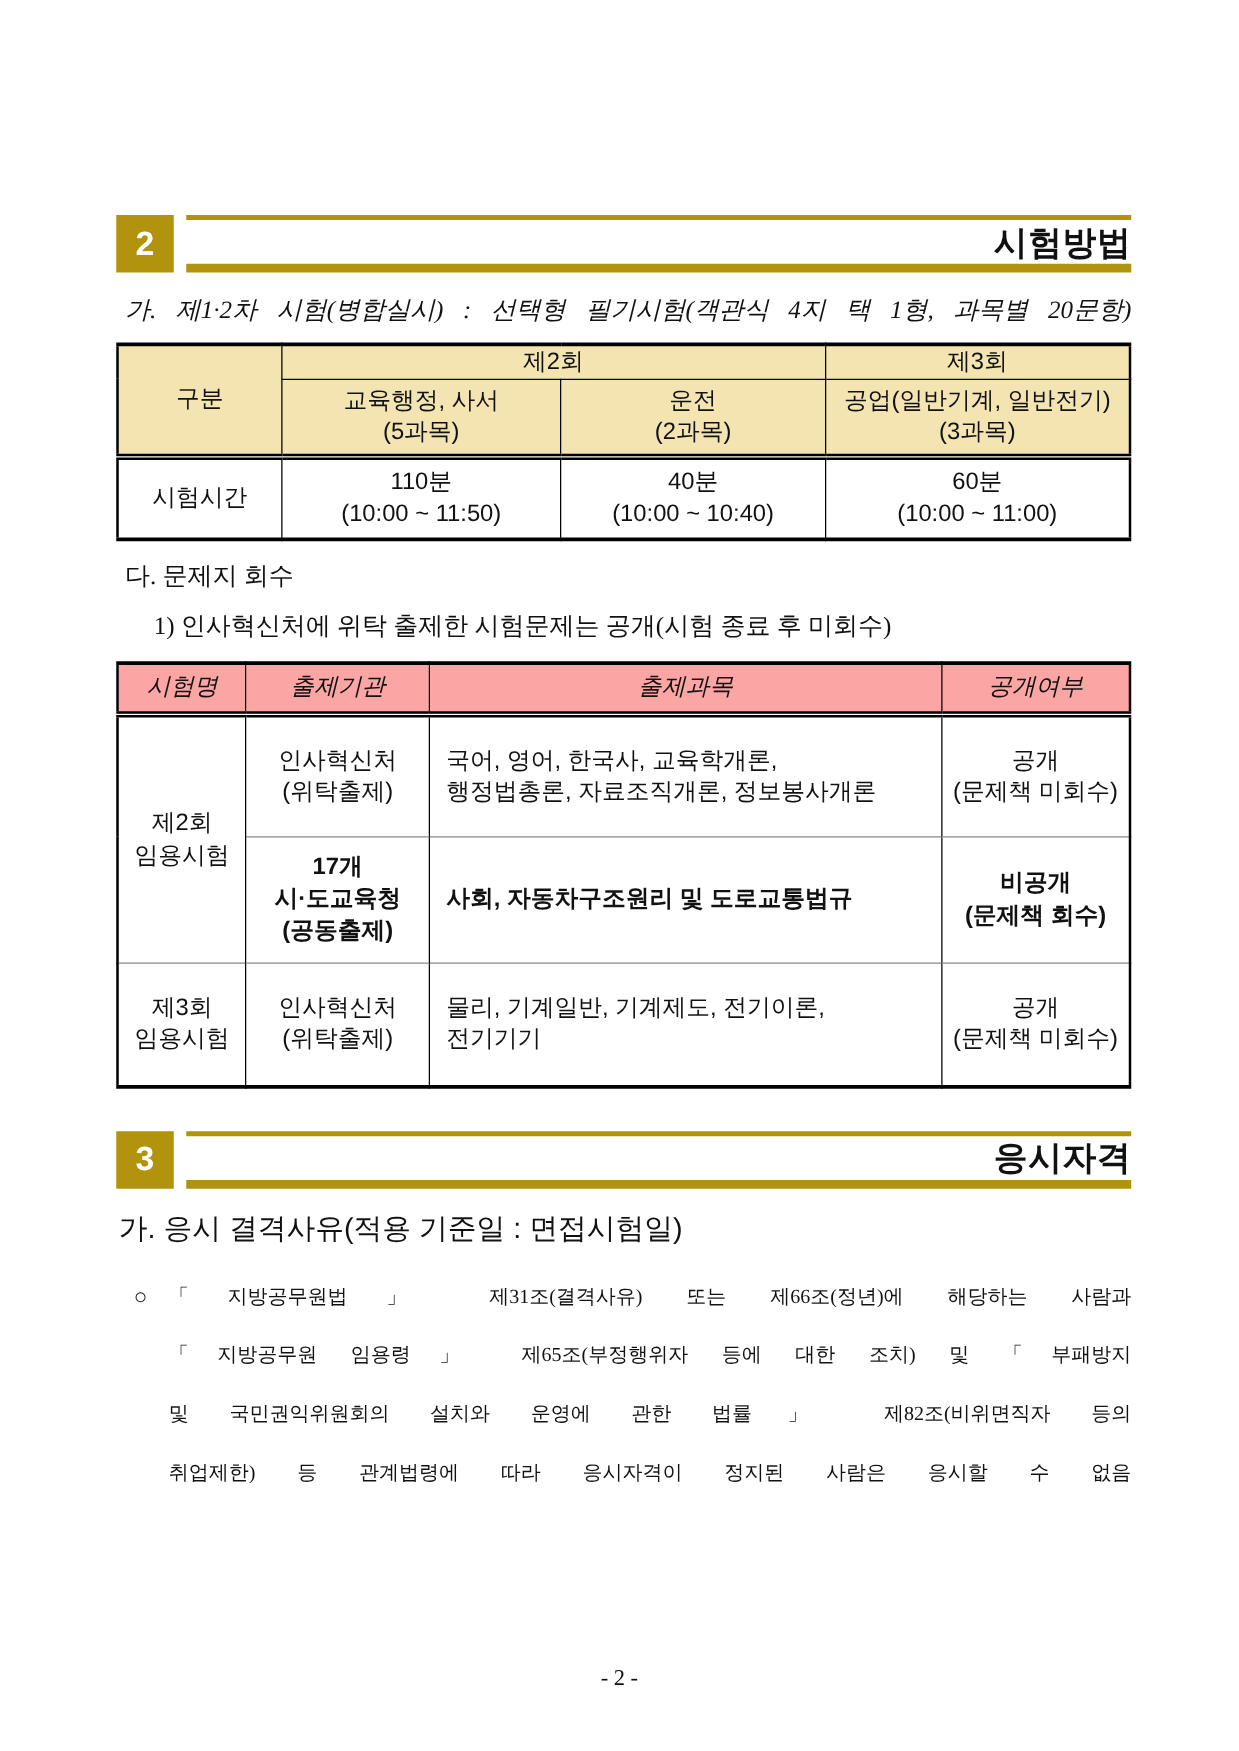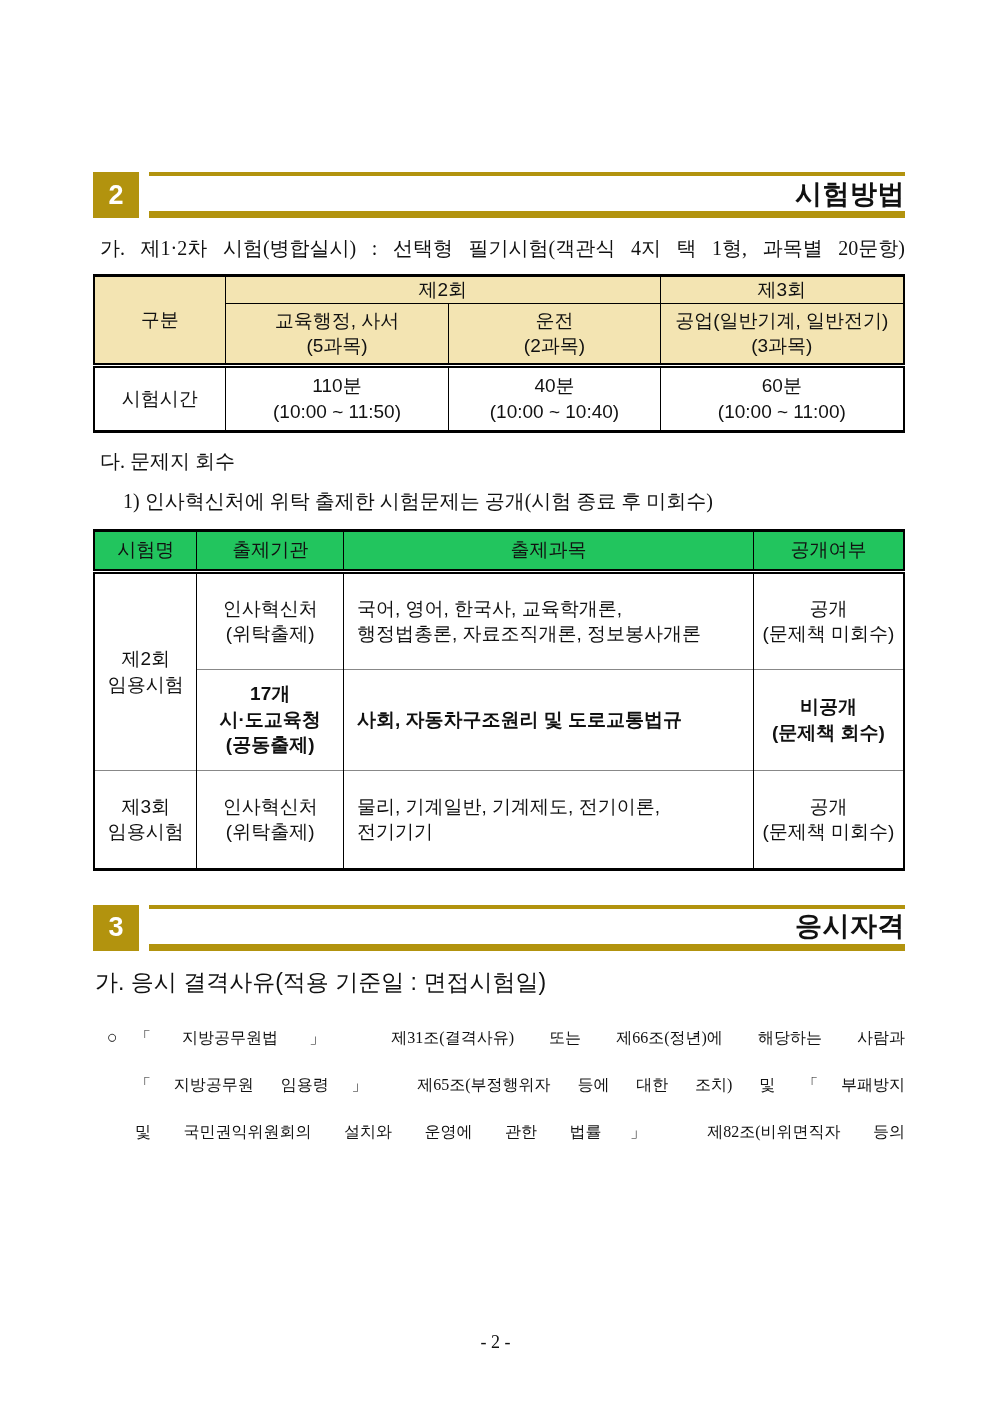--- a/index.html
+++ b/index.html
@@ -39,7 +39,7 @@
 
   
   .para { font-size:20px; line-height:28px; padding-left:7px; }
-  .para.fill { text-align:justify; text-align-last:justify; }
+  .para.fill { text-align:justify; text-align-last:justify;font-style:italic; }
   .para.indent { padding-left:30px; }
 
   

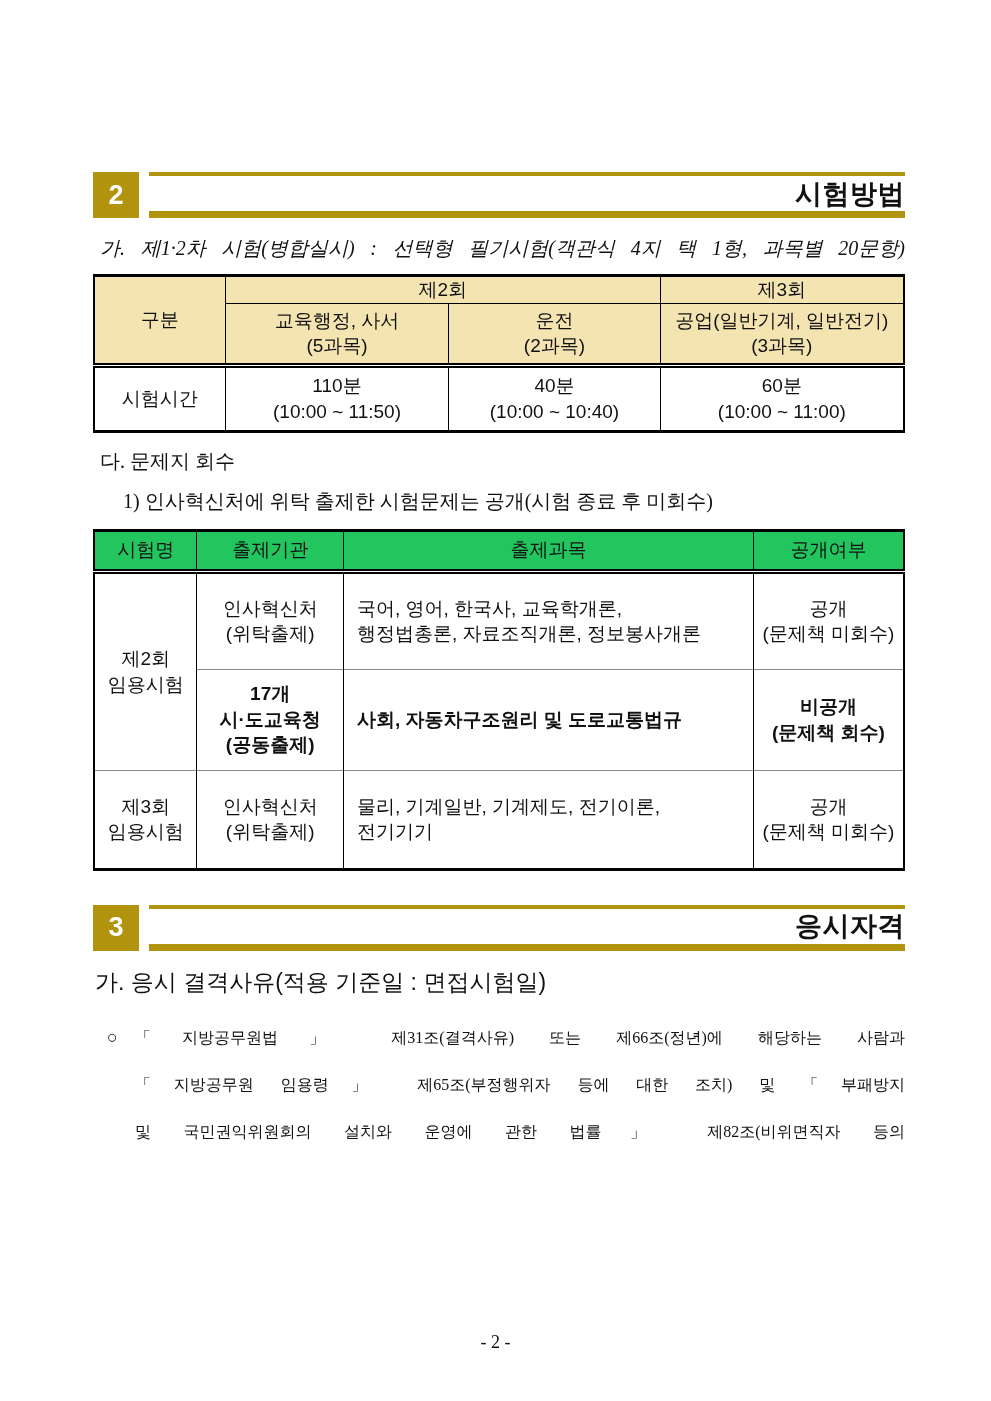--- a/index.html
+++ b/index.html
@@ -59,7 +59,7 @@
   .t1 .bodyrow td { height:66px; }
 
   .t2 td { border-left:1.5px solid #000; border-right:1.5px solid #000; }
-  .t2 .hrow td { background:#22c55e; height:41px; border-bottom:5px double #000; }
+  .t2 .hrow td { background:#fca5a5; height:41px; border-bottom:5px double #000;font-style:italic; }
   .t2 .r td { border-top:1.5px solid #888888; }
   .t2 .r.first td { border-top:none; }
   .t2 .subjects { text-align:left; padding-left:13px; }

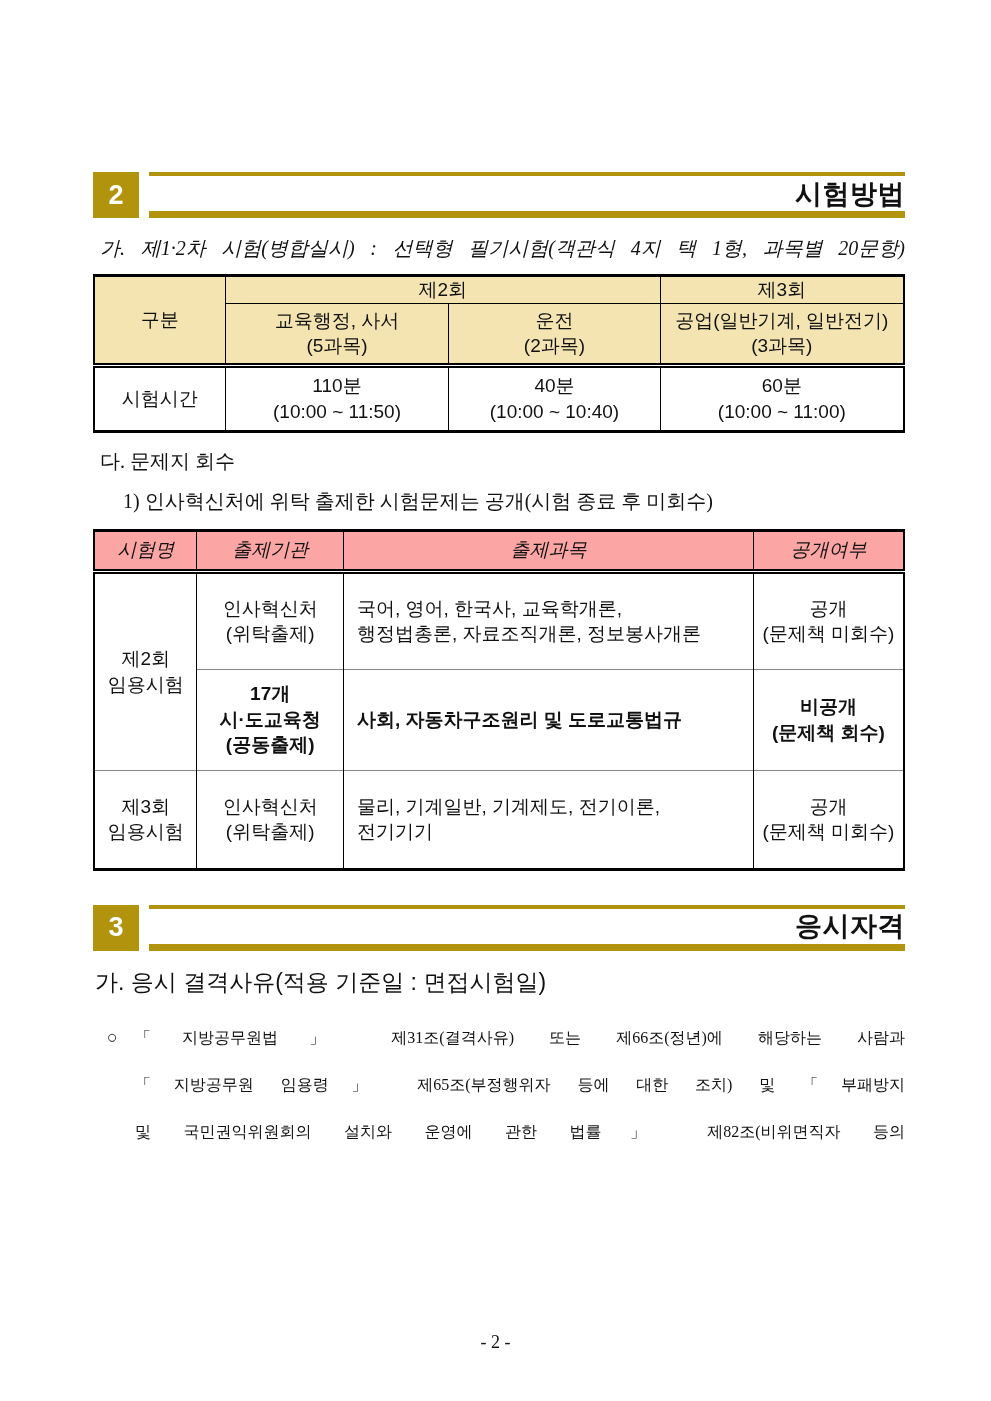--- a/index.html
+++ b/index.html
@@ -215,6 +215,7 @@
       <div class="bullet-line">「지방공무원법」 제31조(결격사유) 또는 제66조(정년)에 해당하는 사람과</div>
       <div class="bullet-line">「지방공무원 임용령」 제65조(부정행위자 등에 대한 조치) 및 「부패방지</div>
       <div class="bullet-line">및 국민권익위원회의 설치와 운영에 관한 법률」 제82조(비위면직자 등의</div>
+      <div class="bullet-line">취업제한) 등 관계법령에 따라 응시자격이 정지된 사람은 응시할 수 없음</div>
     </div>
   </div>
 

